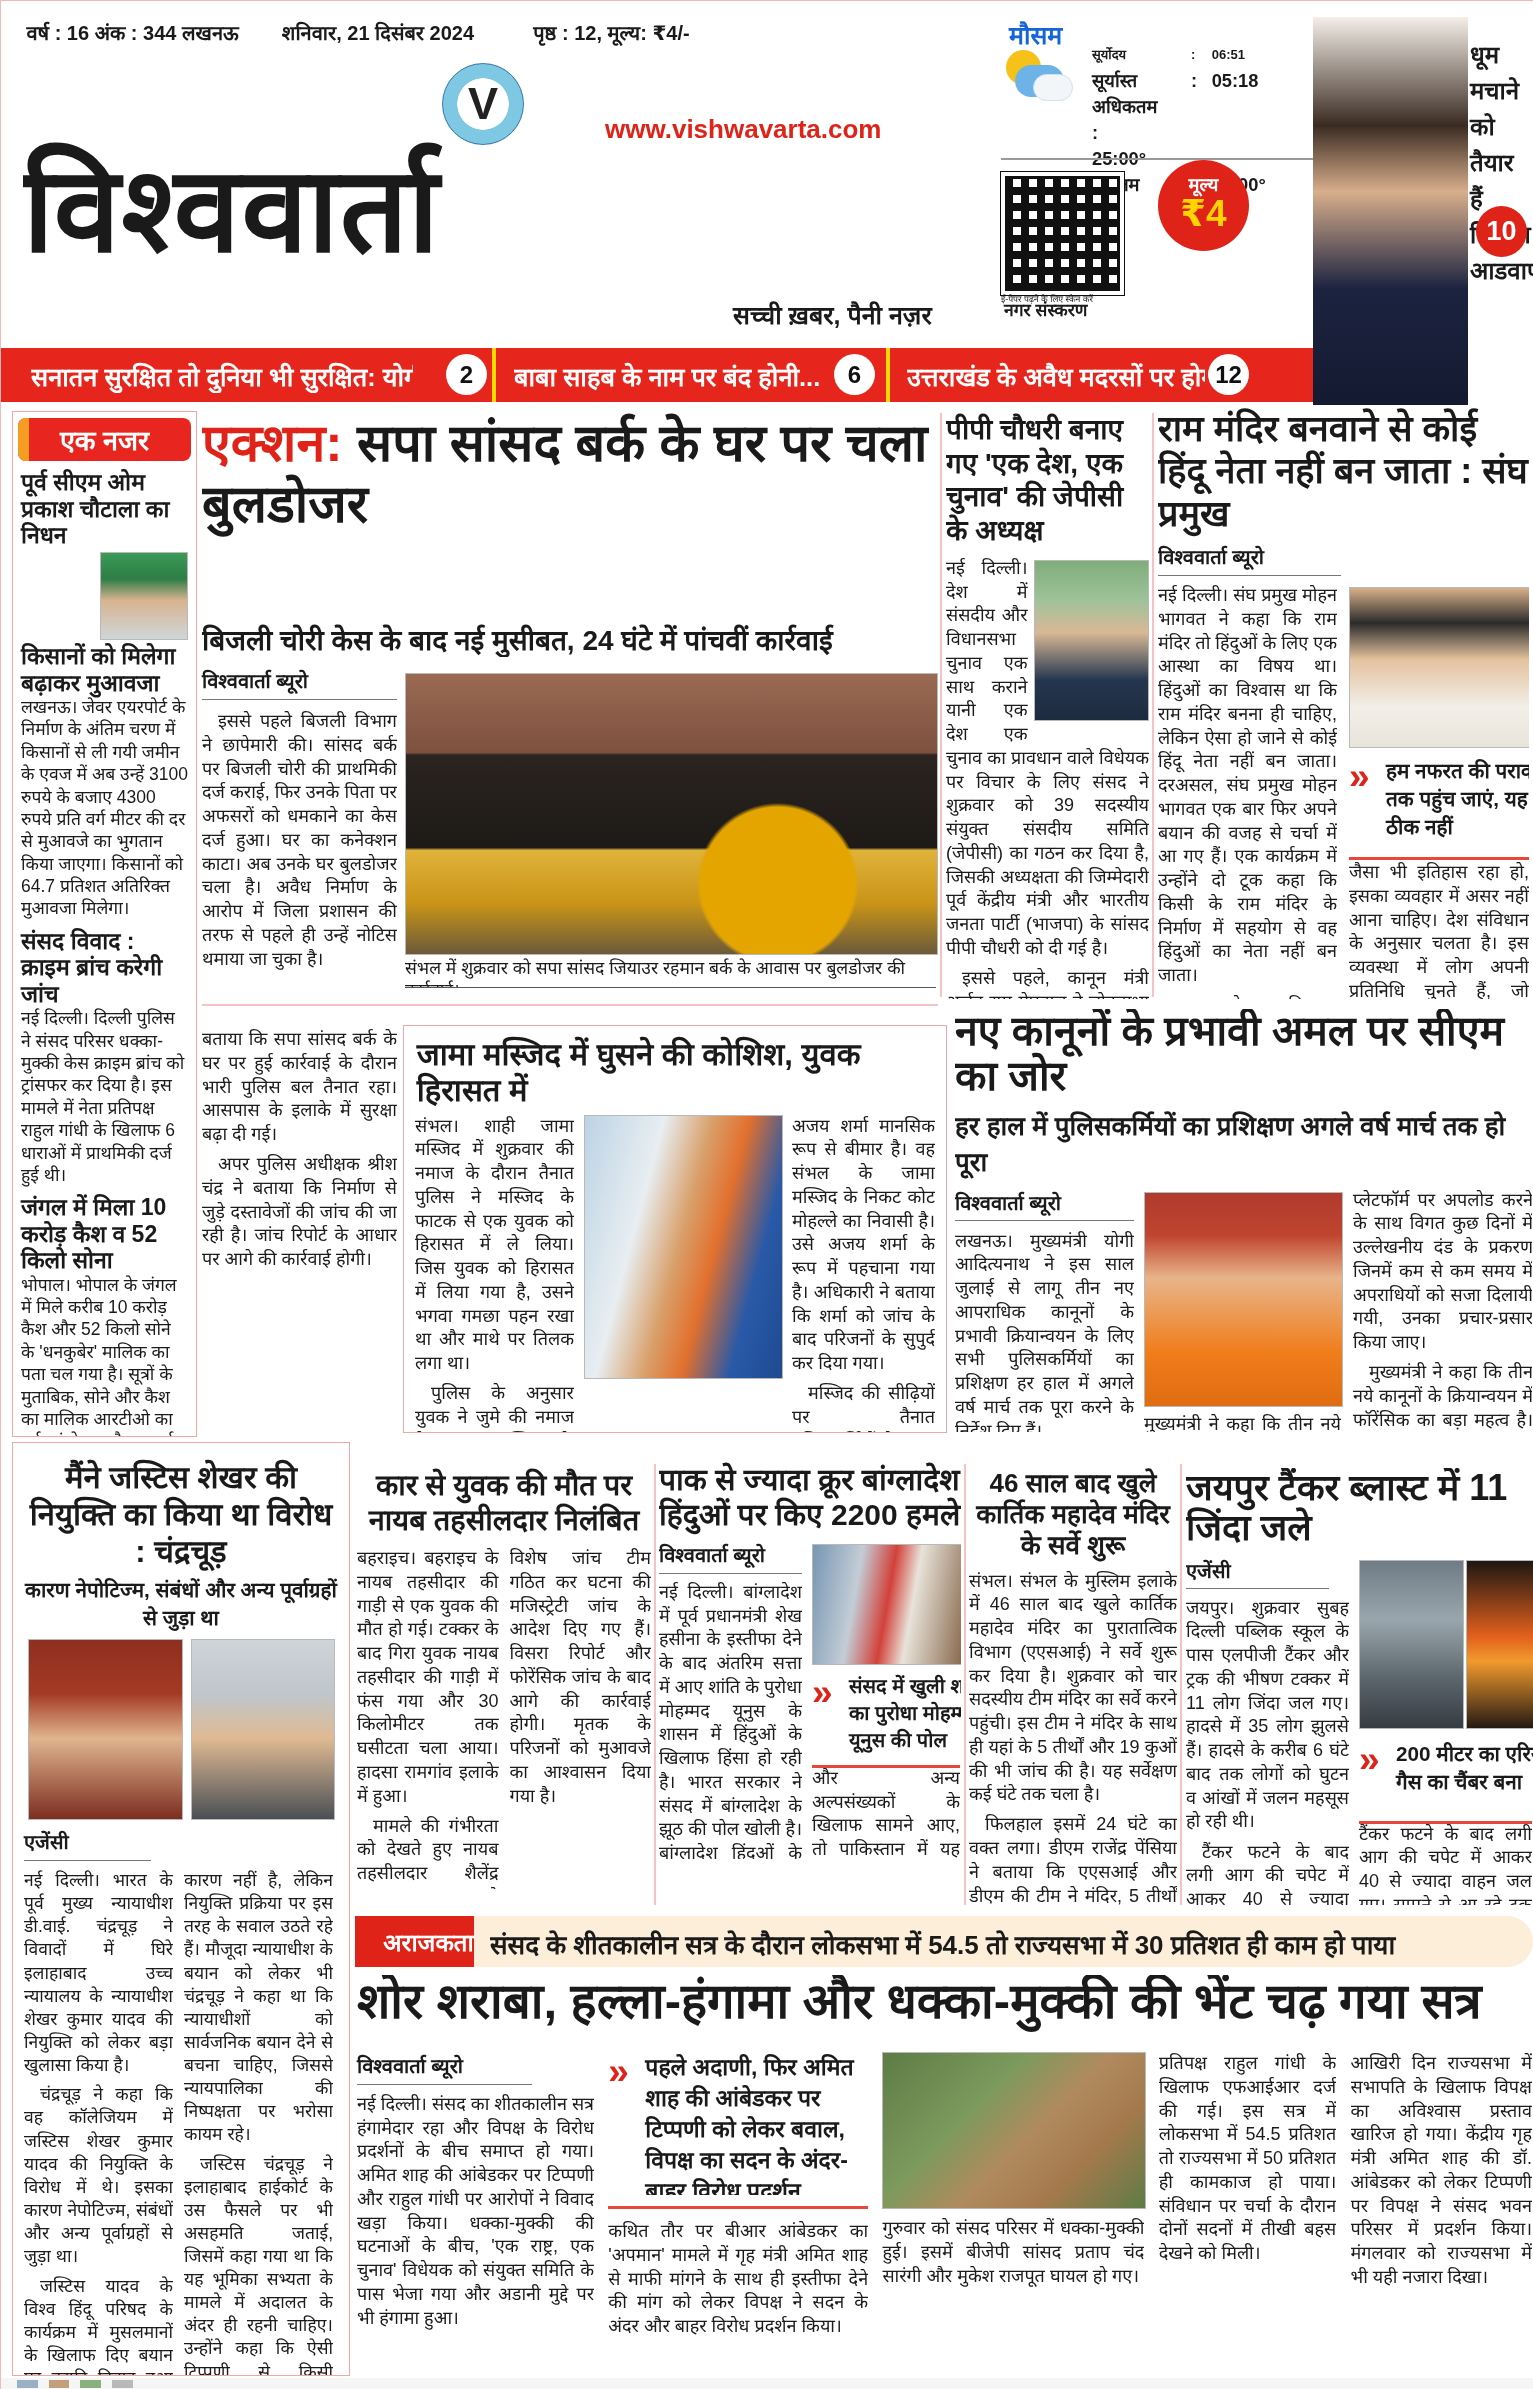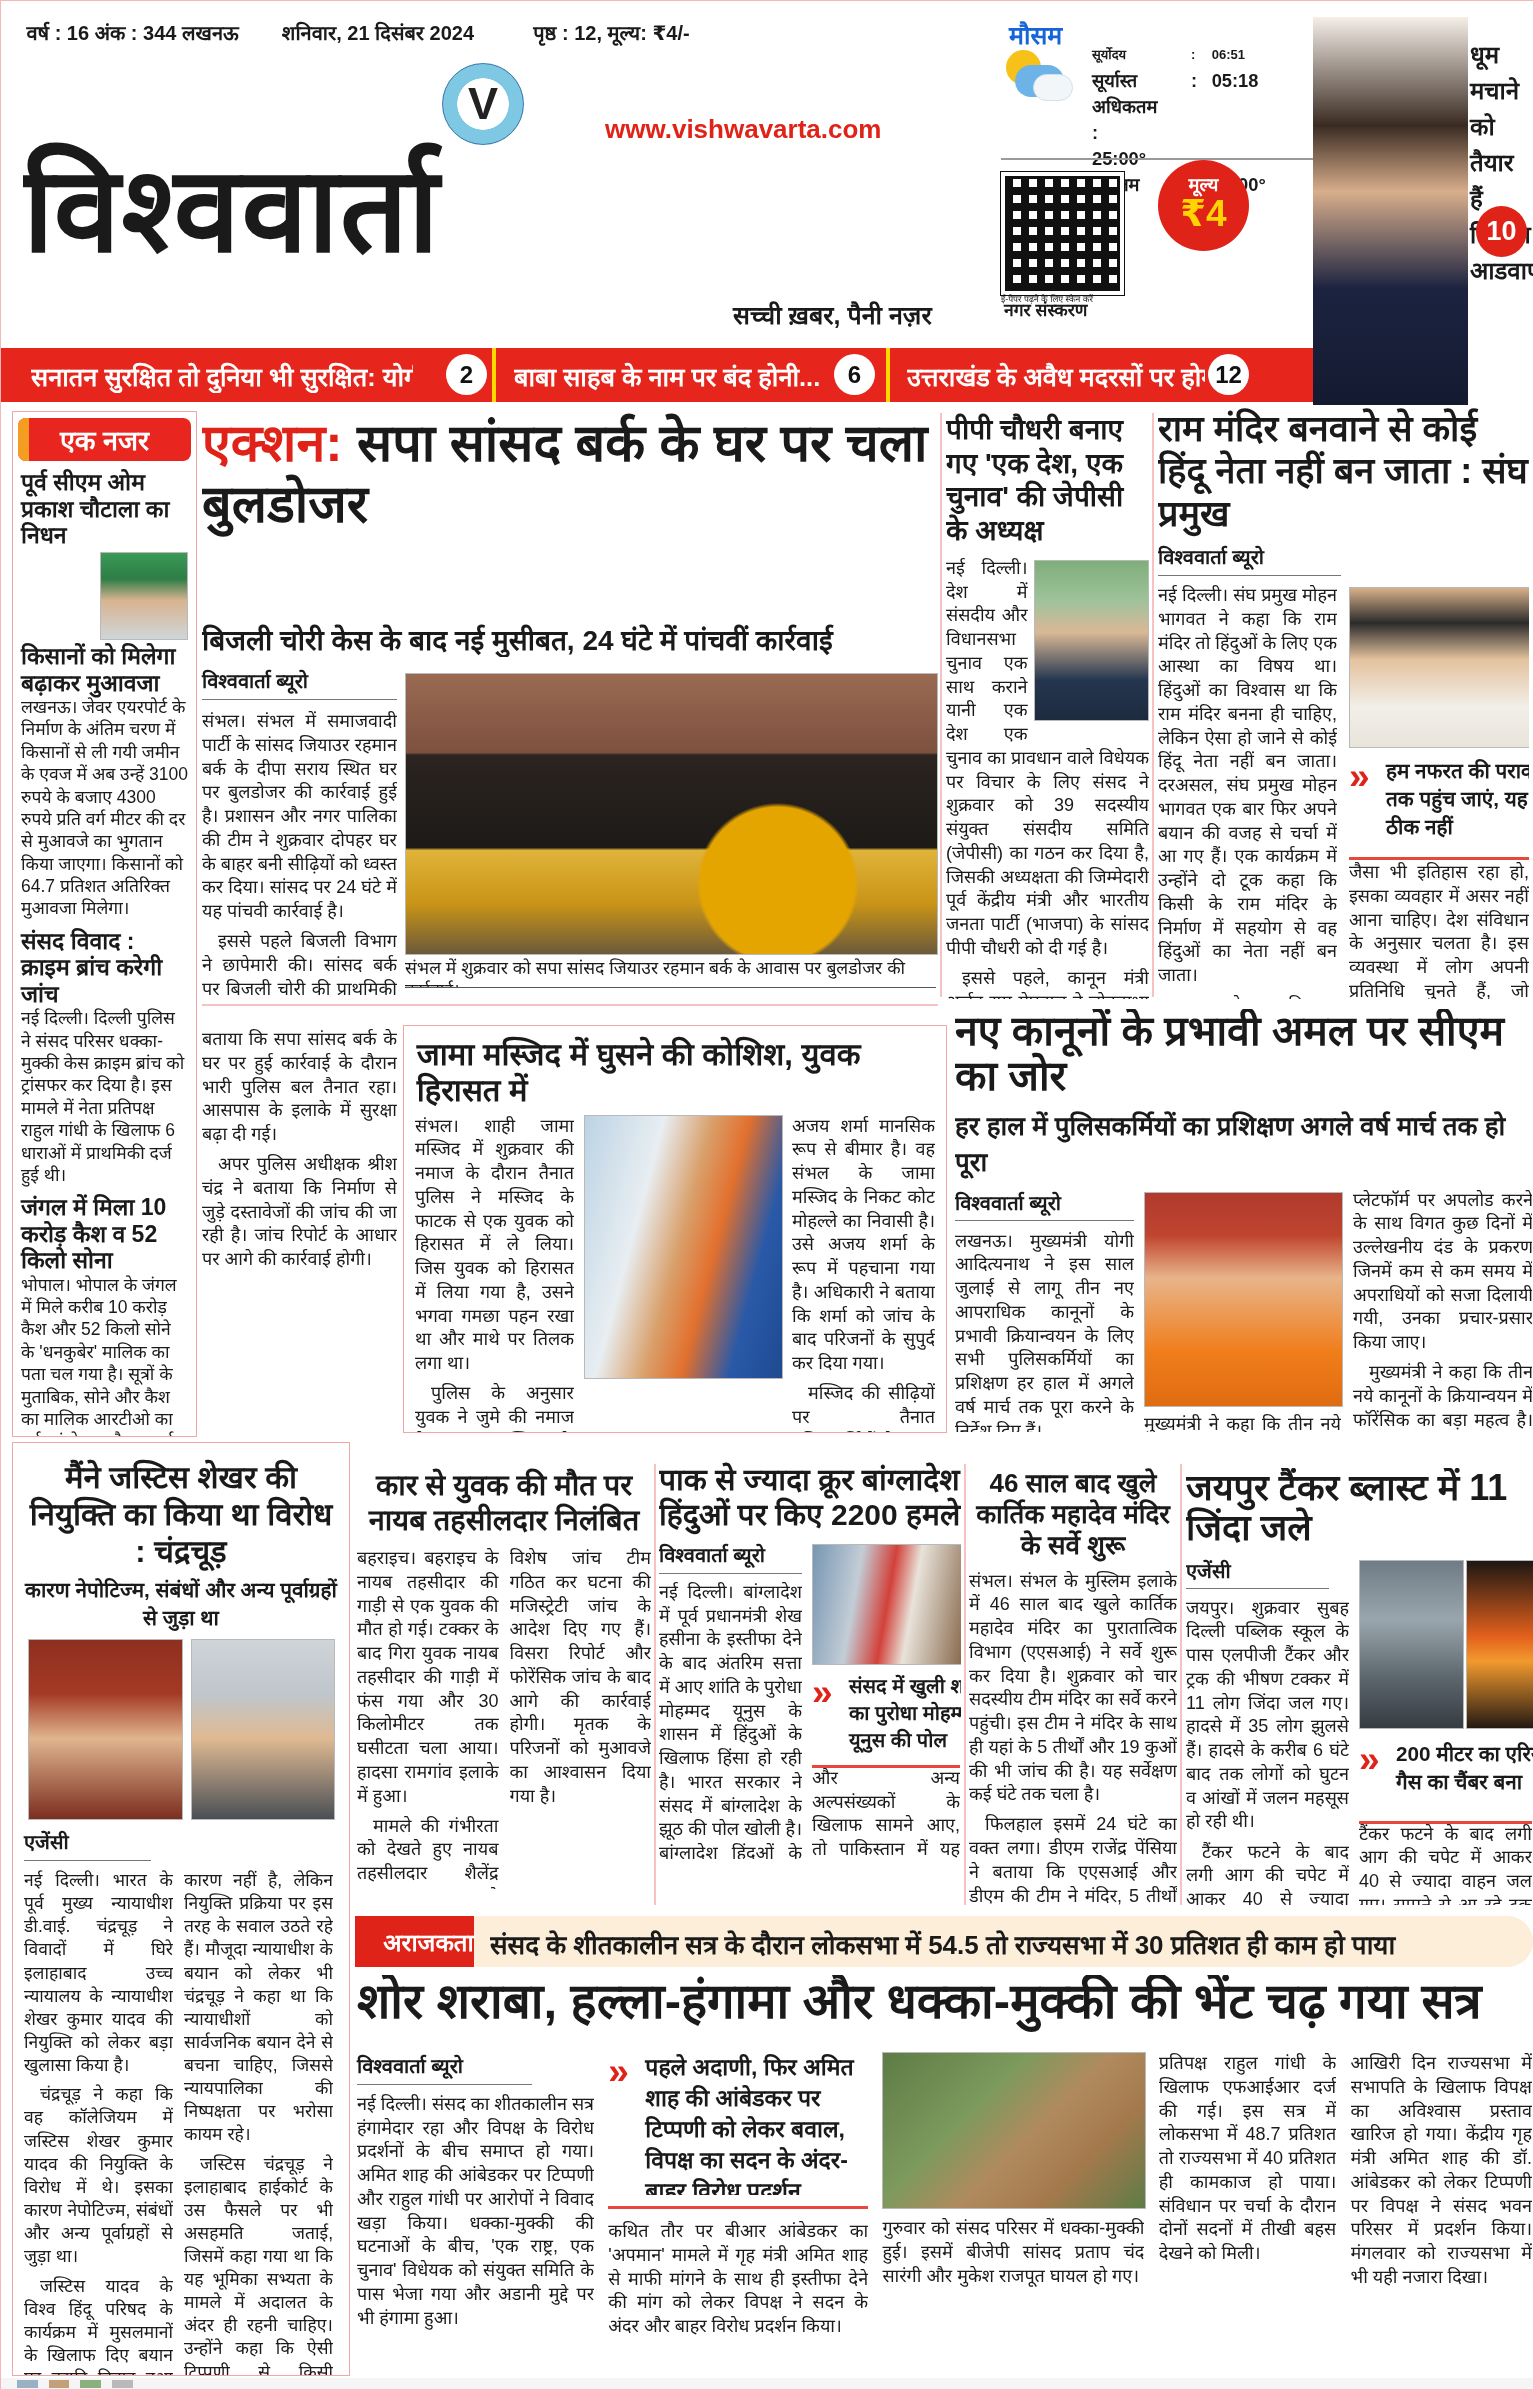--- a/index.html
+++ b/index.html
@@ -162,7 +162,6 @@
     <div class="byline">विश्ववार्ता ब्यूरो</div>
   </div>
   <div class="abs body-txt hid" style="left:201px;top:709px;width:195px;height:285px;">
-    <p class="first">संभल। संभल में समाजवादी पार्टी के सांसद जियाउर रहमान बर्क के दीपा सराय स्थित घर पर बुलडोजर की कार्रवाई हुई है। प्रशासन और नगर पालिका की टीम ने शुक्रवार दोपहर घर के बाहर बनी सीढ़ियों को ध्वस्त कर दिया। सांसद पर 24 घंटे में यह पांचवी कार्रवाई है।</p>
     <p>इससे पहले बिजली विभाग ने छापेमारी की। सांसद बर्क पर बिजली चोरी की प्राथमिकी दर्ज कराई, फिर उनके पिता पर अफसरों को धमकाने का केस दर्ज हुआ। घर का कनेक्शन काटा। अब उनके घर बुलडोजर चला है। अवैध निर्माण के आरोप में जिला प्रशासन की तरफ से पहले ही उन्हें नोटिस थमाया जा चुका है।</p>
 
   </div>

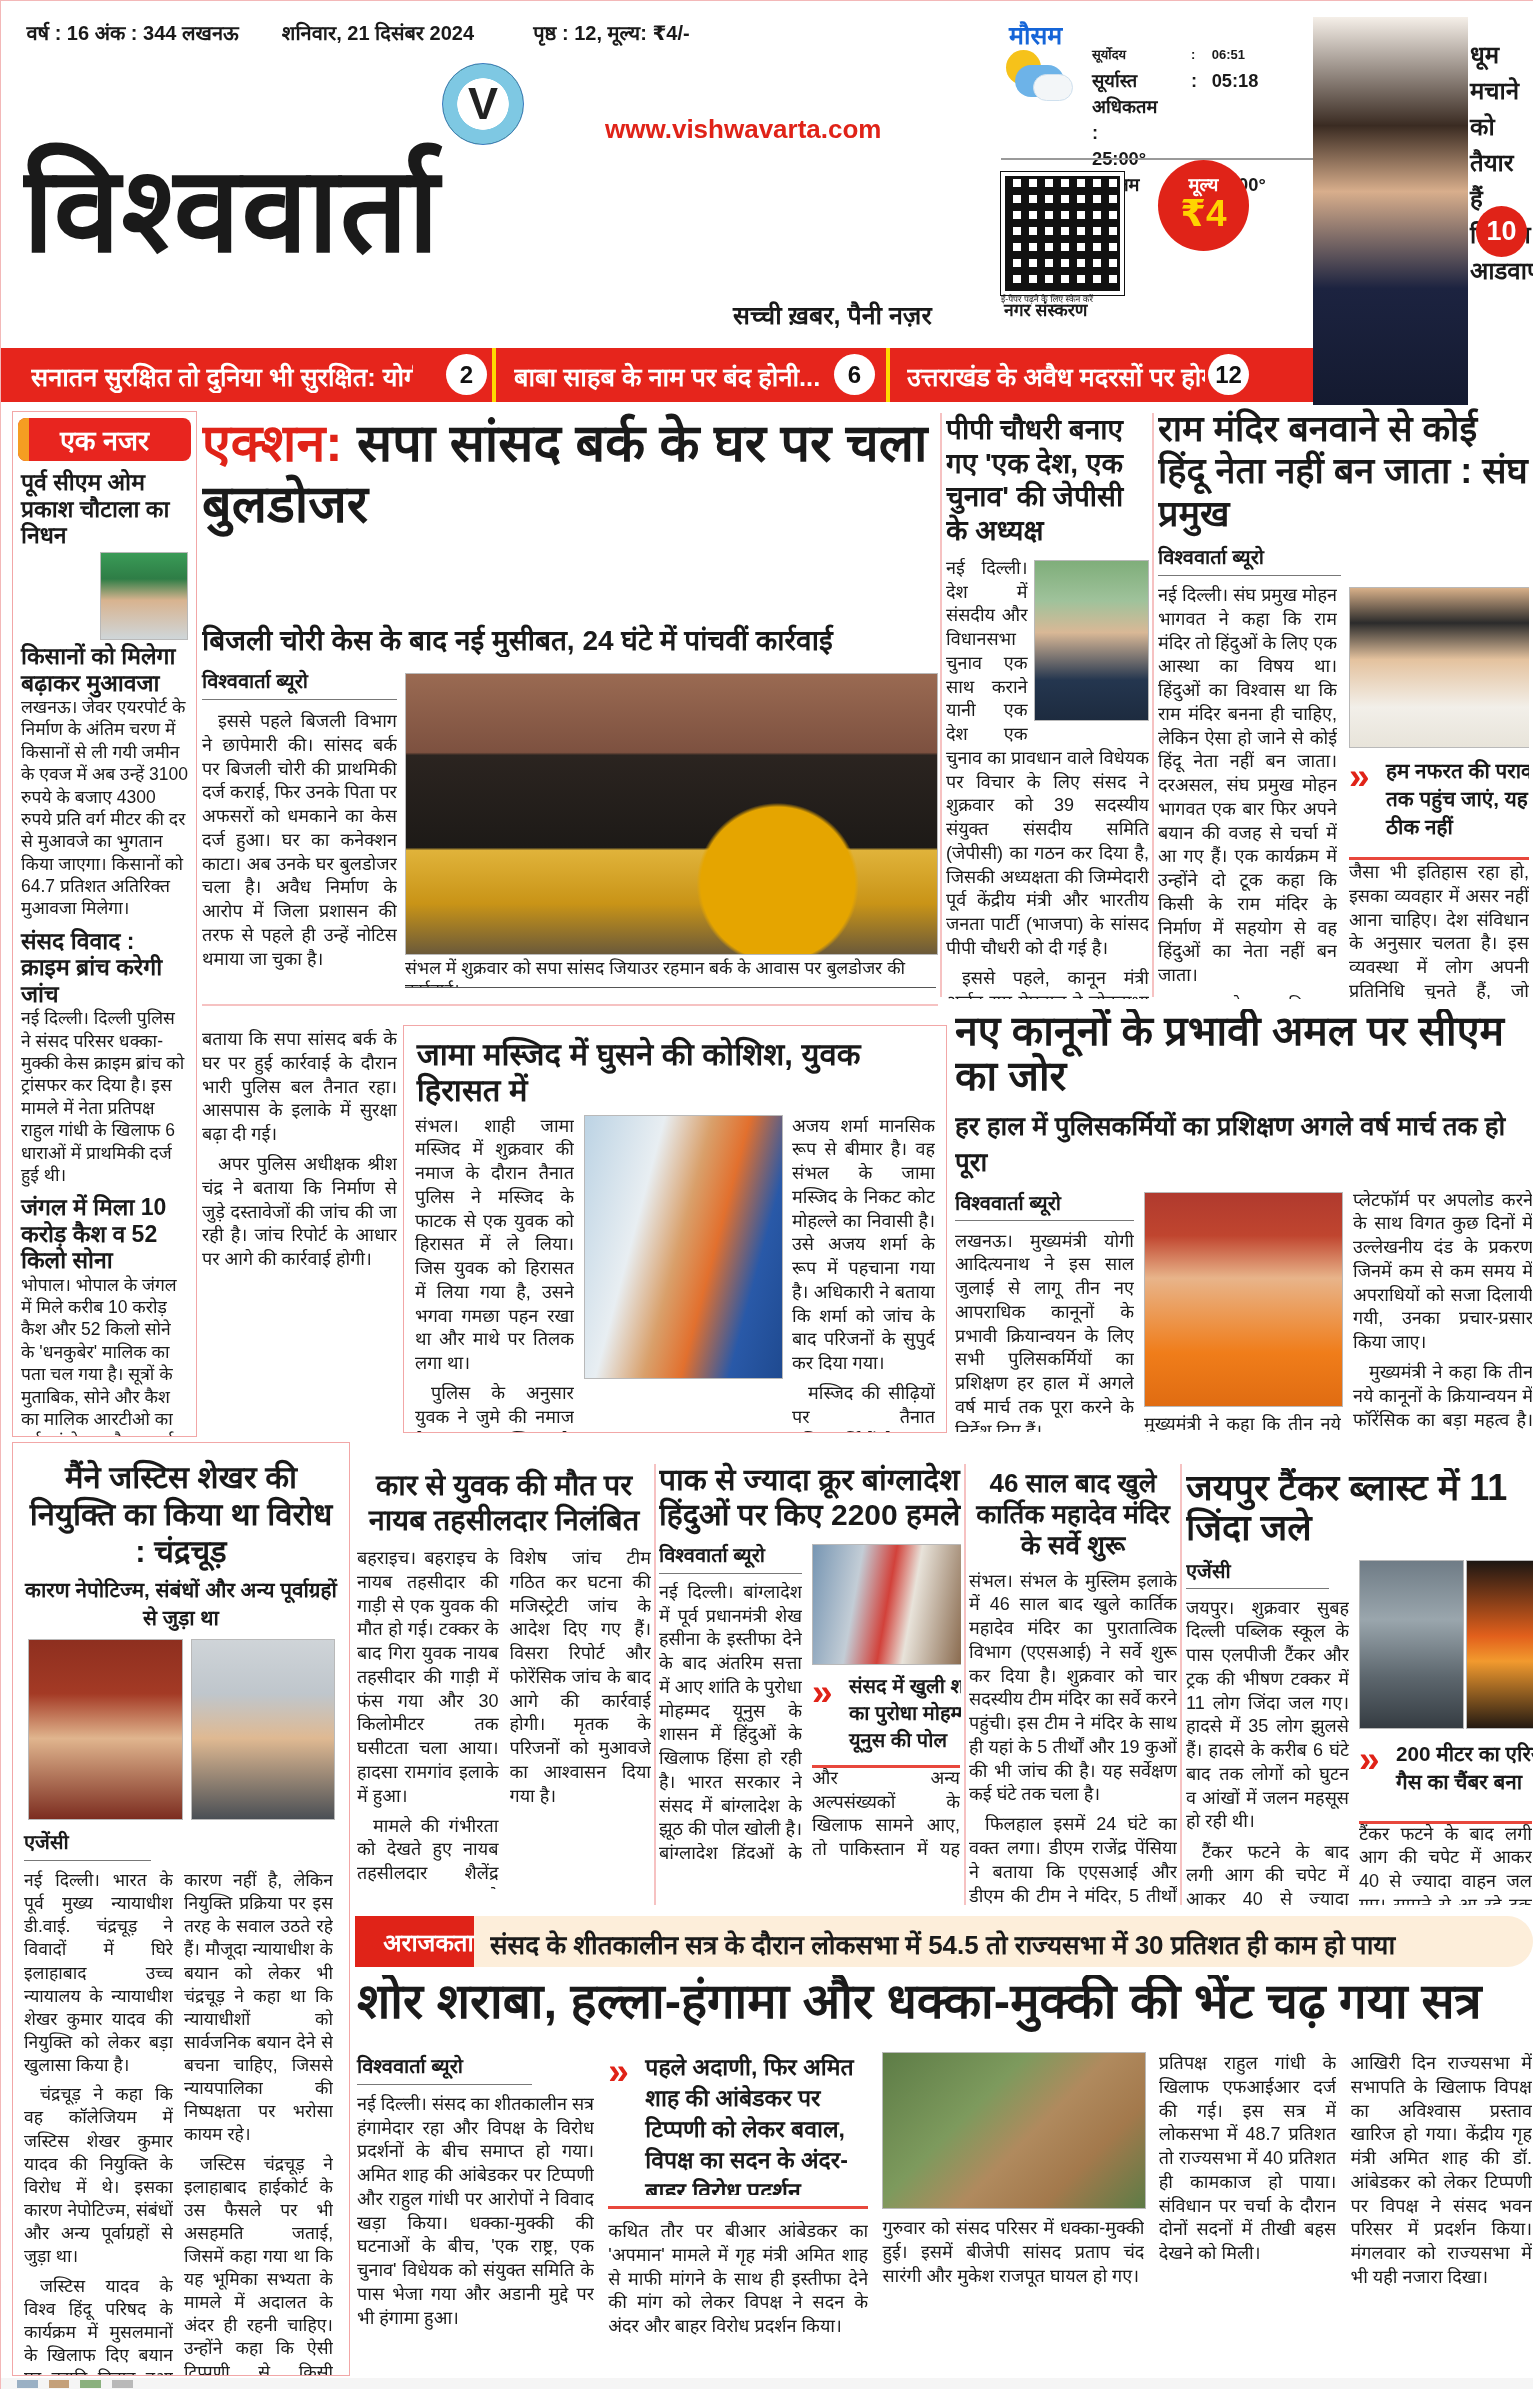--- a/index.html
+++ b/index.html
@@ -355,7 +355,7 @@
         </div>
       </div>
       <div class="body-txt hid" style="width:179px;height:296px;">
-        <p class="first">प्रतिपक्ष राहुल गांधी के खिलाफ एफआईआर दर्ज की गई। इस सत्र में लोकसभा में 48.7 प्रतिशत तो राज्यसभा में 40 प्रतिशत ही कामकाज हो पाया। संविधान पर चर्चा के दौरान दोनों सदनों में तीखी बहस देखने को मिली।</p>
+        <p class="first">प्रतिपक्ष राहुल गांधी के खिलाफ एफआईआर दर्ज की गई। इस सत्र में लोकसभा में 54.5 प्रतिशत तो राज्यसभा में 50 प्रतिशत ही कामकाज हो पाया। संविधान पर चर्चा के दौरान दोनों सदनों में तीखी बहस देखने को मिली।</p>
       </div>
       <div class="body-txt hid" style="width:183px;height:296px;">
         <p class="first">आखिरी दिन राज्यसभा में सभापति के खिलाफ विपक्ष का अविश्वास प्रस्ताव खारिज हो गया। केंद्रीय गृह मंत्री अमित शाह की डॉ. आंबेडकर को लेकर टिप्पणी पर विपक्ष ने संसद भवन परिसर में प्रदर्शन किया। मंगलवार को राज्यसभा में भी यही नजारा दिखा।</p>

